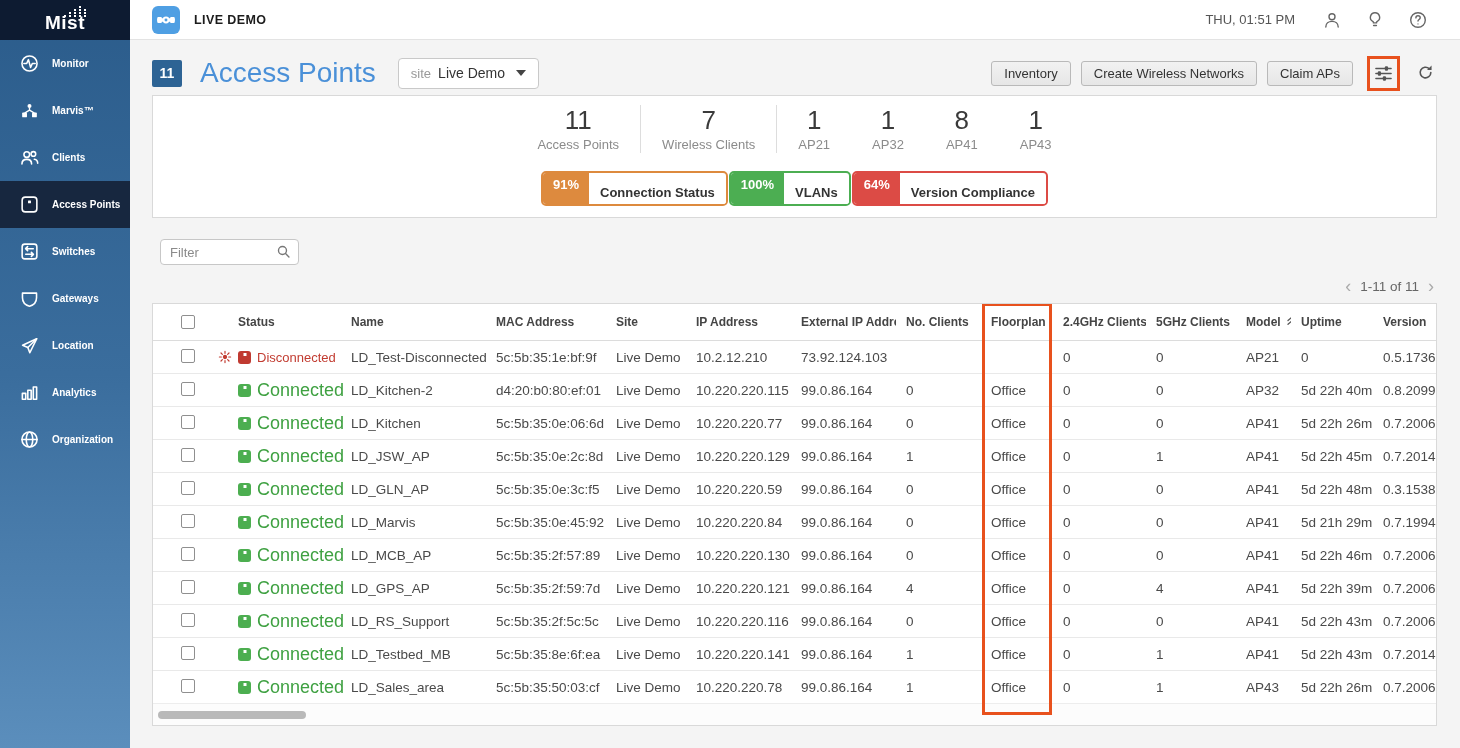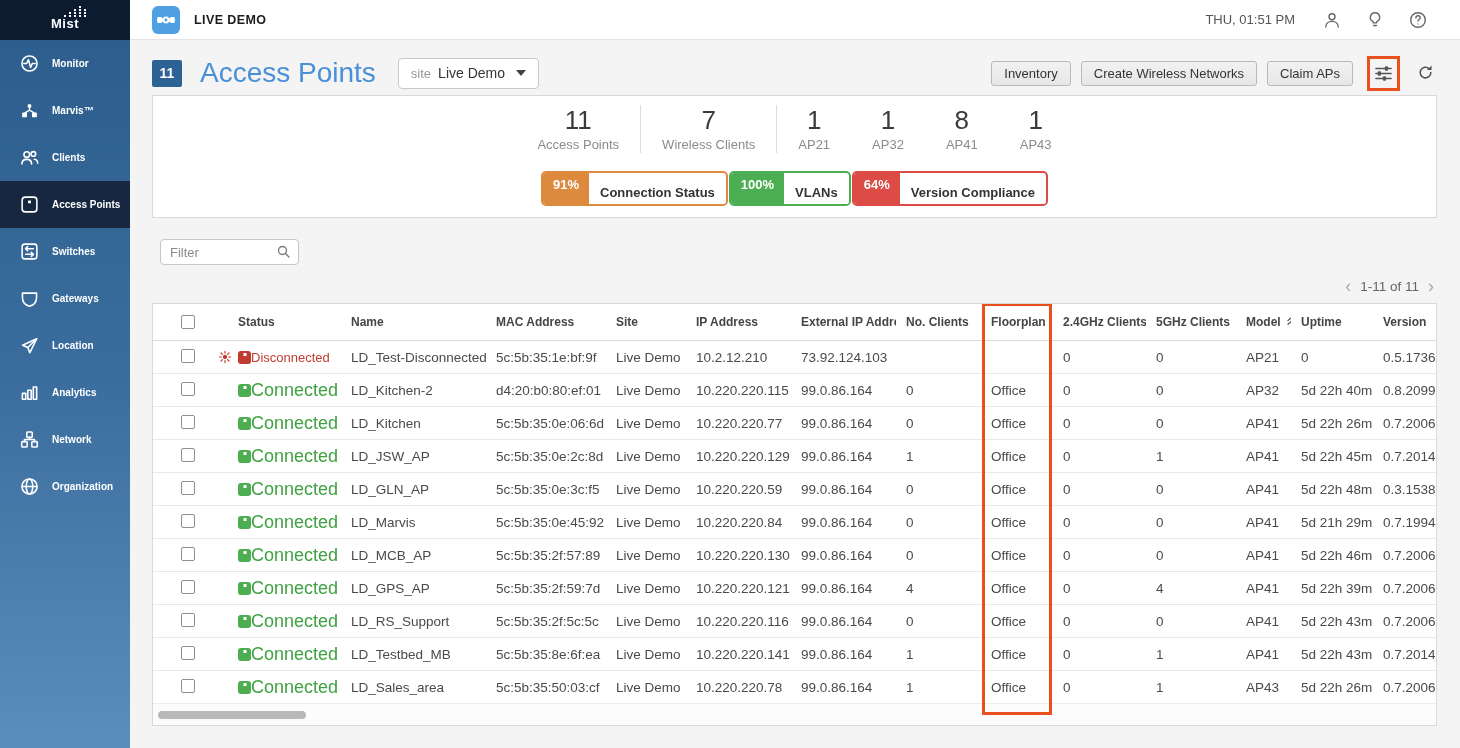--- a/index.html
+++ b/index.html
@@ -13,7 +13,7 @@
     background:linear-gradient(180deg,#2b5c8b 0%,#3a6d9d 50%,#5b8ebc 100%); z-index:10; }
   #logo { position:absolute; left:0; top:0; width:130px; height:40px; background:#0d1b31;
     display:flex; align-items:center; justify-content:center; }
-  #logo-text { color:#fff; font-size:13px; font-weight:bold; letter-spacing:.5px; margin-top:6px; }
+  #logo-text { color:#fff; font-size:19px; font-weight:bold; letter-spacing:.5px; margin-top:6px; }
   #logo-dots { position:absolute; top:4px; right:42px; }
   #side-items { position:absolute; top:40px; left:0; width:130px; }
   .side-item { height:47px; display:flex; align-items:center; padding-left:19px; gap:12px;

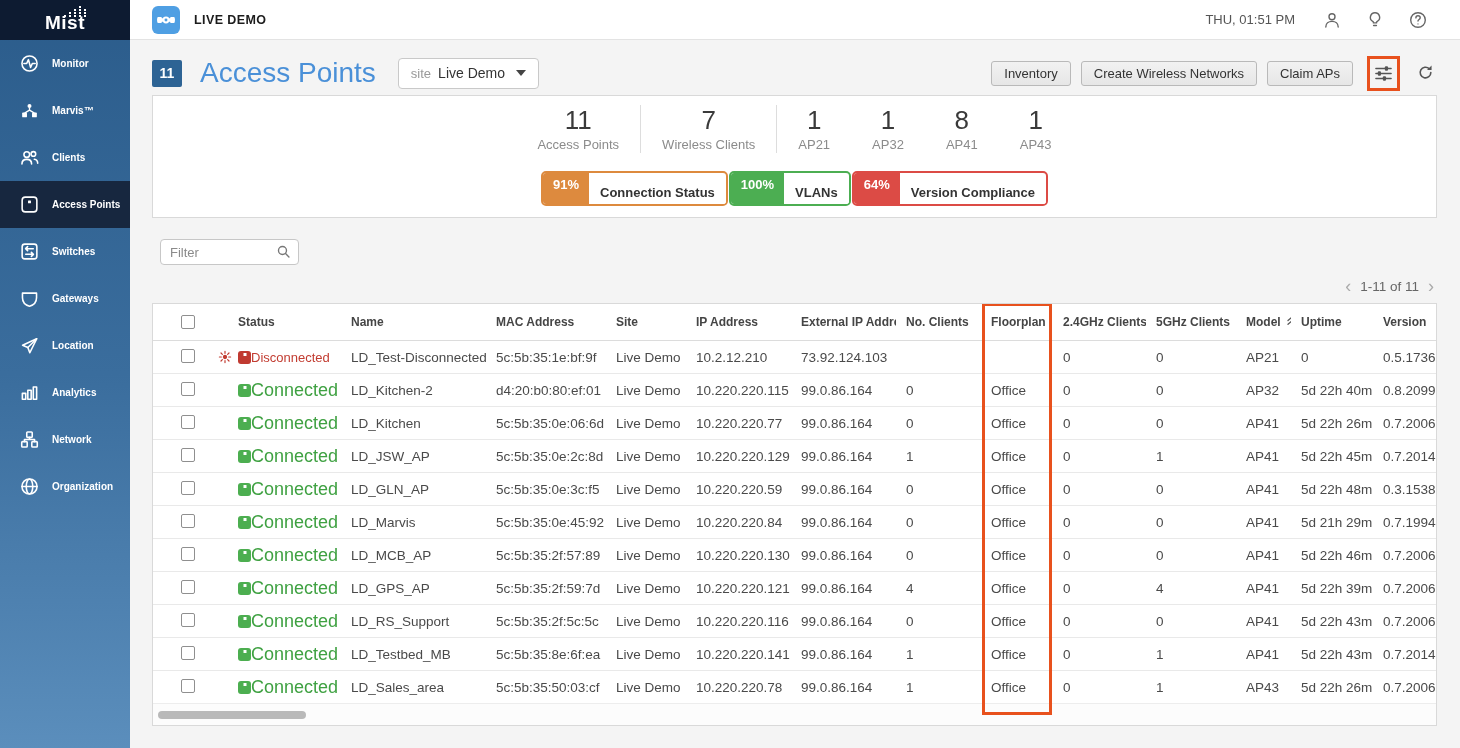--- a/index.html
+++ b/index.html
@@ -89,7 +89,7 @@
   .c-check { padding-left:28px; }
   .cbox { width:14px; height:14px; border:1.5px solid #8f8f8f; border-radius:2px; background:#fff;
     display:inline-block; cursor:pointer; }
-  .c-status { position:relative; display:flex; align-items:center; padding-left:27px; }
+  .c-status { position:relative; display:flex; align-items:center; gap:6px; padding-left:27px; }
   .ap-dot { width:13px; height:13px; border-radius:3px; position:relative; flex:0 0 auto; }
   .ap-dot::after { content:''; position:absolute; left:50%; top:2.5px; transform:translateX(-50%);
     width:3px; height:3px; background:#fff; }

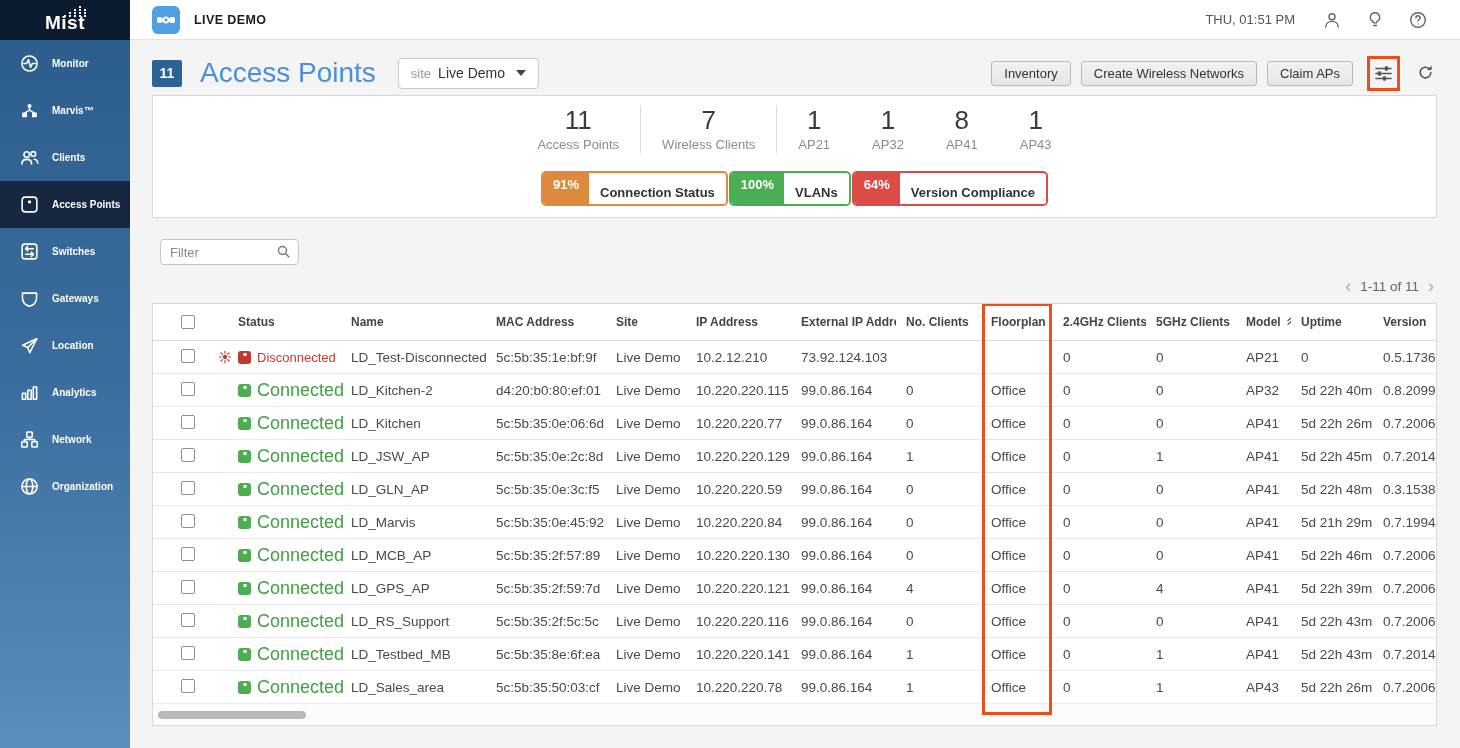--- a/index.html
+++ b/index.html
@@ -206,17 +206,6 @@
           </svg>
         </span>
         <span>Analytics</span>
-      </div>
-      <div class="side-item">
-        <span class="ico">
-          <svg width="21" height="21" viewBox="0 0 20 20" fill="none" stroke="currentColor" stroke-width="1.5" stroke-linecap="round" stroke-linejoin="round">
-            <rect x="7.4" y="2.8" width="5.2" height="5.2" rx=".8"></rect>
-            <rect x="2.6" y="12" width="5.2" height="5.2" rx=".8"></rect>
-            <rect x="12.2" y="12" width="5.2" height="5.2" rx=".8"></rect>
-            <path d="M10 8v2M5.2 12v-2h9.6v2"></path>
-          </svg>
-        </span>
-        <span>Network</span>
       </div>
       <div class="side-item">
         <span class="ico">

